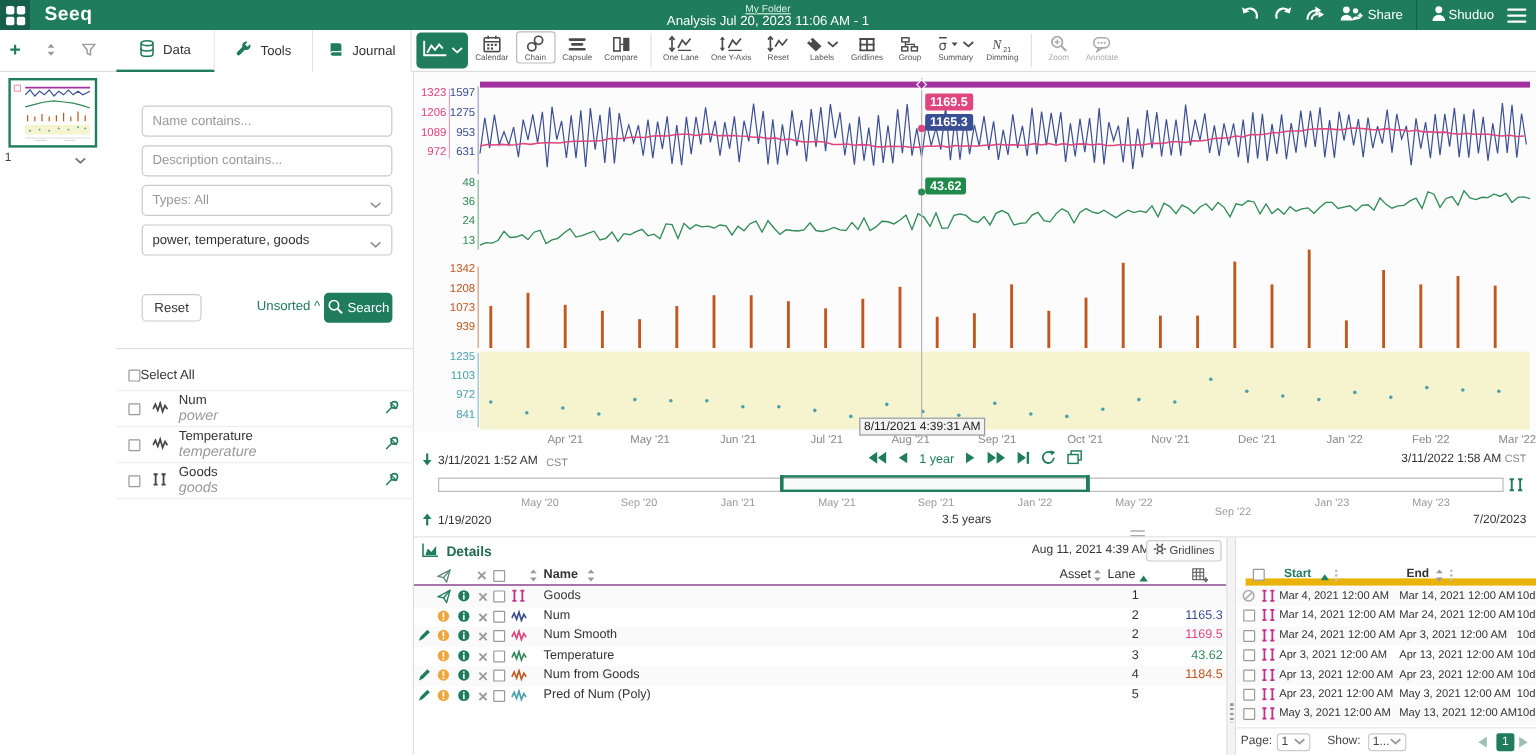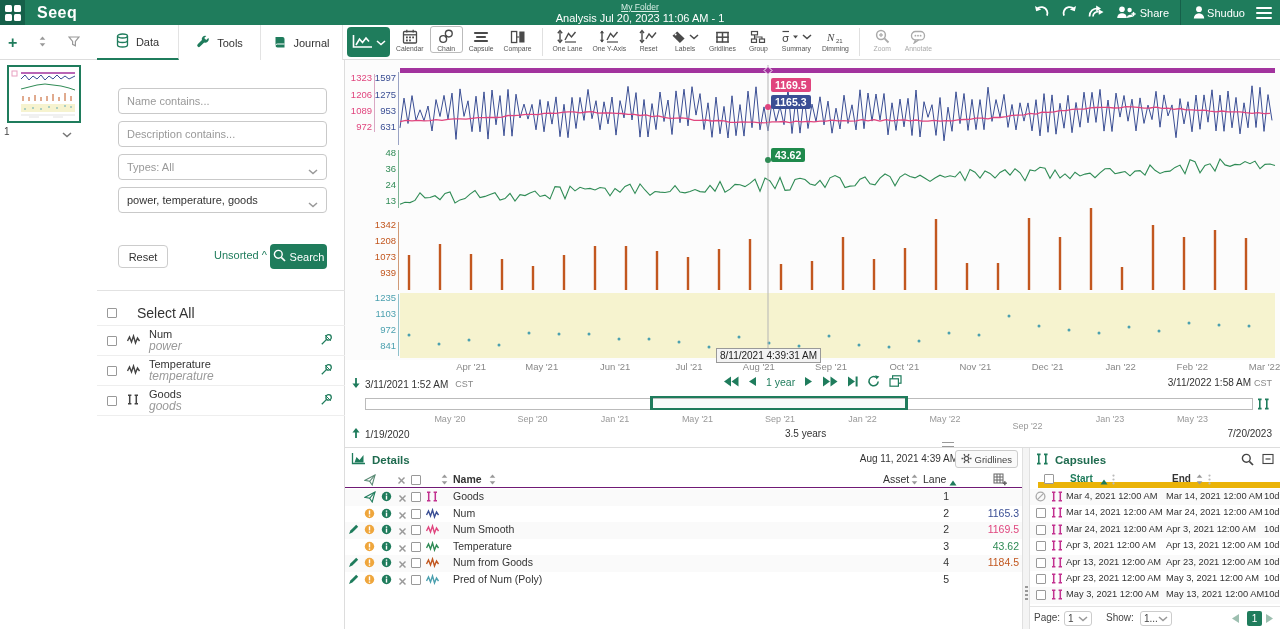--- a/index.html
+++ b/index.html
@@ -47,7 +47,7 @@
 .sb-divider{position:absolute;left:0;top:230px;width:248px;height:1px;background:#e2e2e2}
 .selall{position:absolute;left:0px;top:240px;width:248px;height:26px;display:flex;align-items:center;border-bottom:1px solid #eee}
 .selall .cb{margin-left:10px}
-.selall span.t{margin-left:20px;font-size:14px}
+.selall span.t{margin-left:0;font-size:11px}
 .sb-item{position:absolute;left:0;width:248px;height:30px;border-bottom:1px solid #eee;display:flex;align-items:center}
 .sb-item .cb{margin-left:10px}
 .sb-item .ic{margin-left:8px;width:16px;text-align:center}

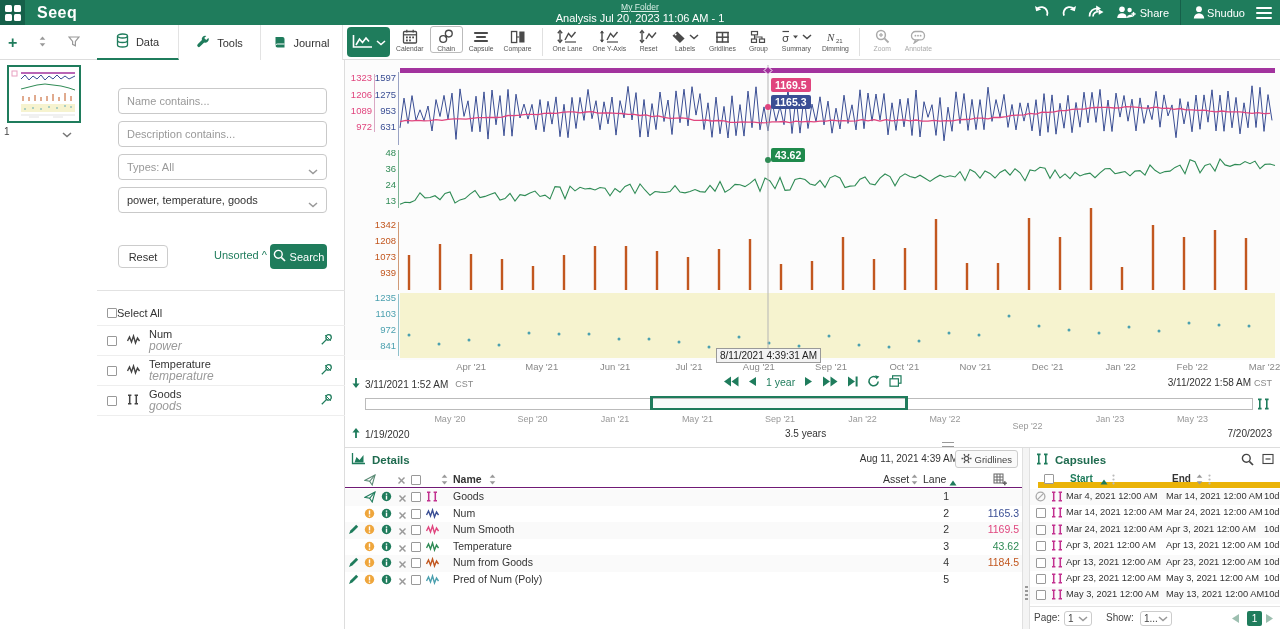--- a/index.html
+++ b/index.html
@@ -919,23 +919,6 @@
           <span class="split-dots"></span>
         </div>
       <div class="caps-panel">
-        <div class="p-head">
-          <span style="margin-left:6px" id="ic-capshead"><svg width="13" height="12" viewBox="0 0 13 12">
-                <g stroke="#1F7C5C" stroke-width="1.6" fill="none">
-                  <path d="M1 1.4 h3.6 M1 10.6 h3.6 M2.8 1.4 v9.2"></path>
-                  <path d="M8 1.4 h3.6 M8 10.6 h3.6 M9.8 1.4 v9.2"></path>
-                </g>
-              </svg></span>
-          <span class="p-title">Capsules</span>
-          <span style="position:absolute;right:26px;top:5px" id="ic-capsmag"><svg width="13" height="13" viewBox="0 0 13 13">
-                <circle cx="5.3" cy="5.3" r="3.9" fill="none" stroke="#444" stroke-width="1.4"></circle>
-                <line x1="8.3" y1="8.3" x2="12" y2="12" stroke="#444" stroke-width="1.7"></line>
-              </svg></span>
-          <span style="position:absolute;right:6px;top:5px" id="ic-capscol"><svg width="12" height="12" viewBox="0 0 12 12">
-                <rect x="1" y="1.5" width="10" height="9" fill="none" stroke="#444" stroke-width="1.1"></rect>
-                <line x1="3.5" y1="6" x2="8.5" y2="6" stroke="#444" stroke-width="1.2"></line>
-              </svg></span>
-        </div>
         <div class="c-colhead" id="cColHead">
           <span class="st">Start</span>
           <span class="en">End</span>

